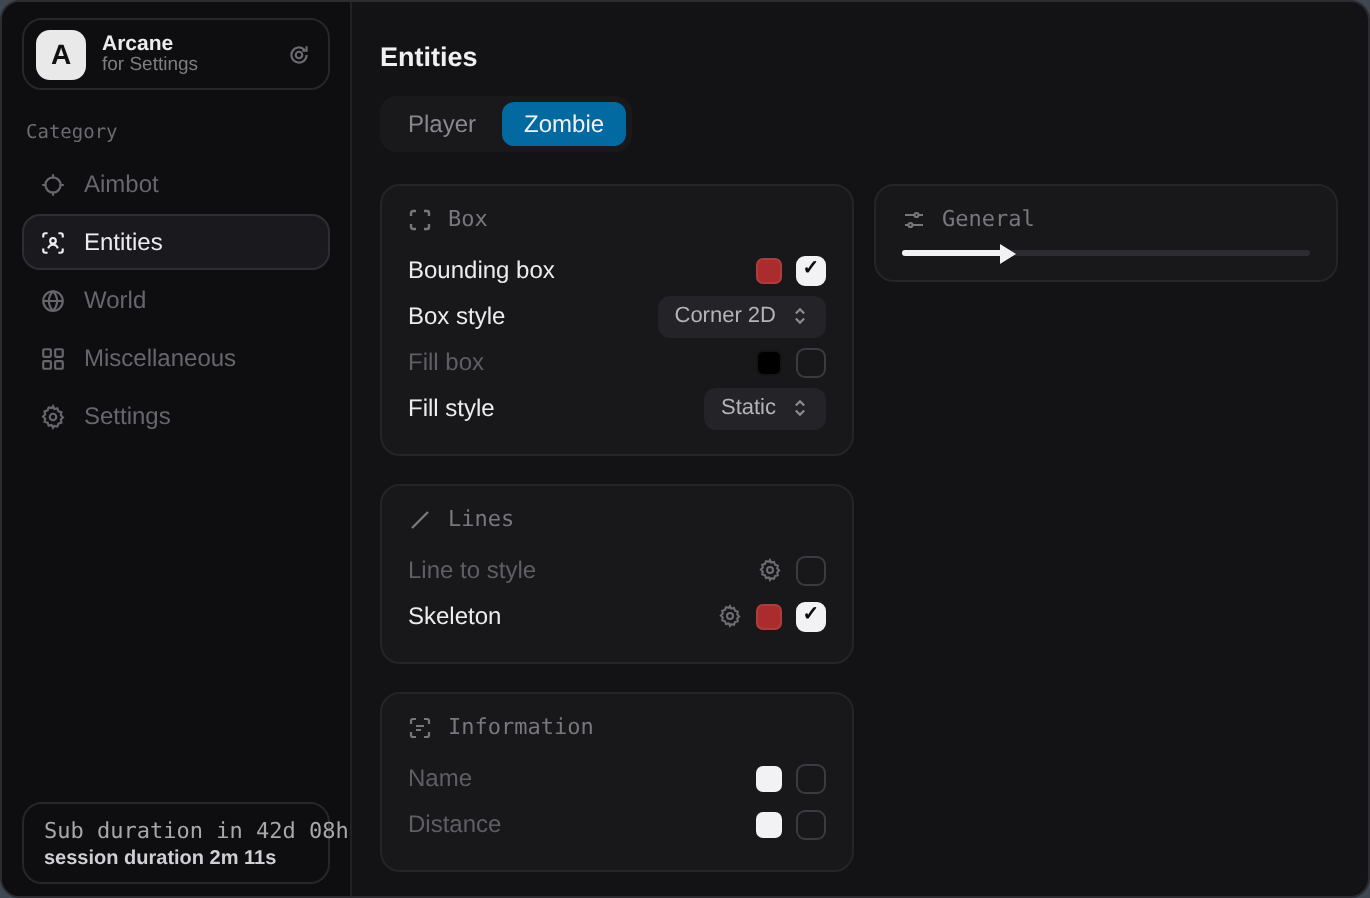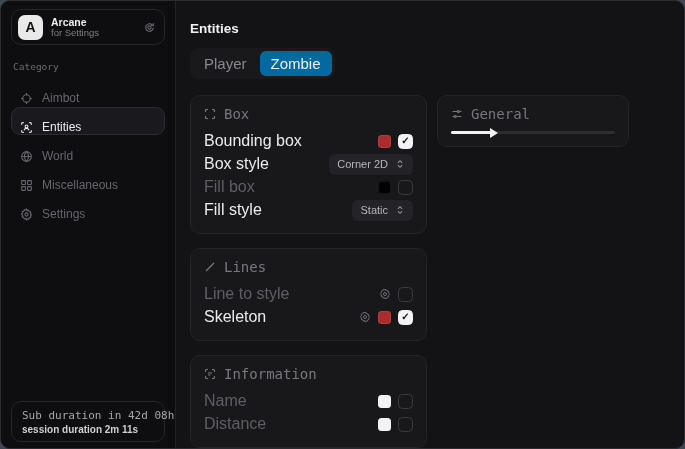--- a/index.html
+++ b/index.html
@@ -97,7 +97,7 @@
     margin-bottom:16px;
   }
   .tab {
-    font-size:15px;
+    font-size:12px;
     color:#88888e;
     padding:4px 11px;
     border-radius:6px;

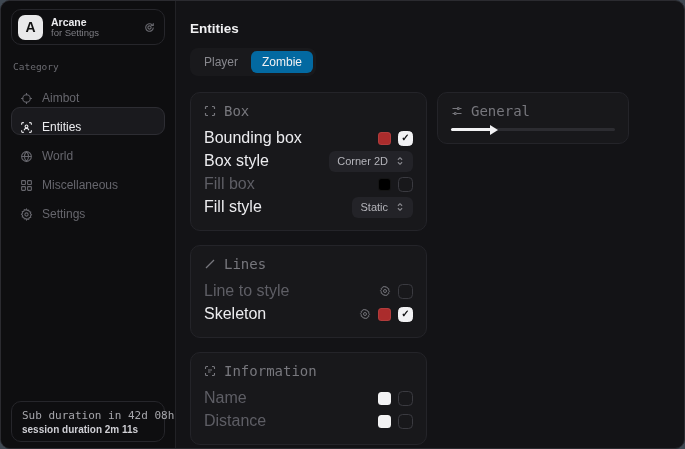--- a/index.html
+++ b/index.html
@@ -54,7 +54,7 @@
   .nav { display:flex; flex-direction:column; gap:1px; }
   .nav-item {
     height:28px;
-    display:flex; align-items:flex-end; gap:9px;
+    display:flex; align-items:center; gap:9px;
     padding:0 8px;
     border:1px solid transparent;
     border-radius:9px;

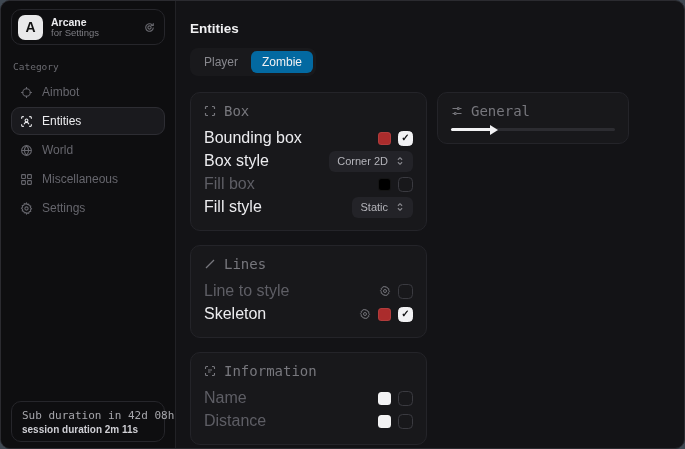--- a/index.html
+++ b/index.html
@@ -117,7 +117,7 @@
     display:flex; align-items:center; gap:8px;
     color:#77777d;
     font-family:"DejaVu Sans Mono", monospace;
-    font-size:14px;
+    font-size:11px;
     margin-bottom:8px;
   }
   .panel-head .picon { display:flex; color:#77777d; }

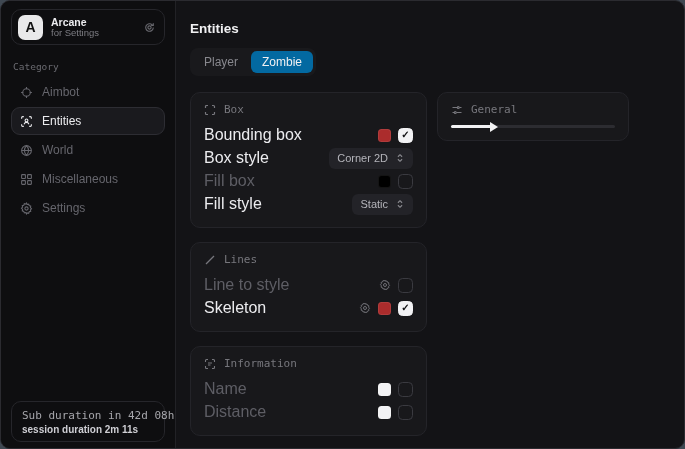--- a/index.html
+++ b/index.html
@@ -106,7 +106,7 @@
   .tab.active { background:#0369a1; color:#f0f0f2; }
   .content { display:flex; gap:10px; align-items:flex-start; }
   .col-left { width:237px; display:flex; flex-direction:column; gap:14px; }
-  .col-right { width:192px; }
+  .col-right { width:232px; }
   .panel {
     background:#18181b;
     border:1px solid #242429;

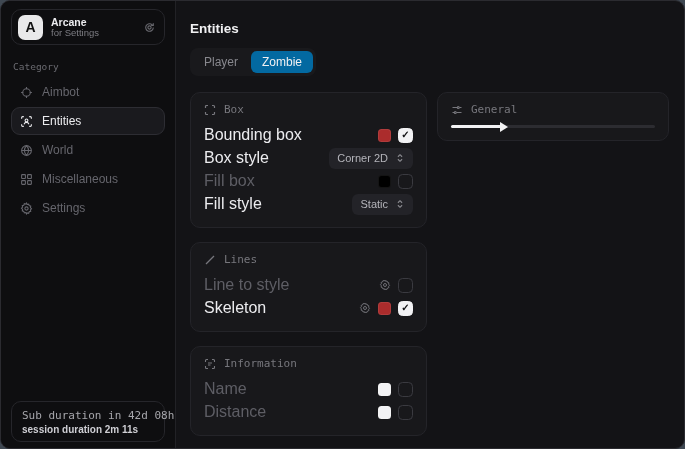--- a/index.html
+++ b/index.html
@@ -127,7 +127,7 @@
     justify-content:space-between;
   }
   .row + .row { margin-top:1px; }
-  .row-label { font-size:16px; color:#ececef; }
+  .row-label { font-size:12px; color:#ececef; }
   .row.dim .row-label { color:#5e5e65; }
   .controls { display:flex; align-items:center; gap:7px; }
   .swatch {

